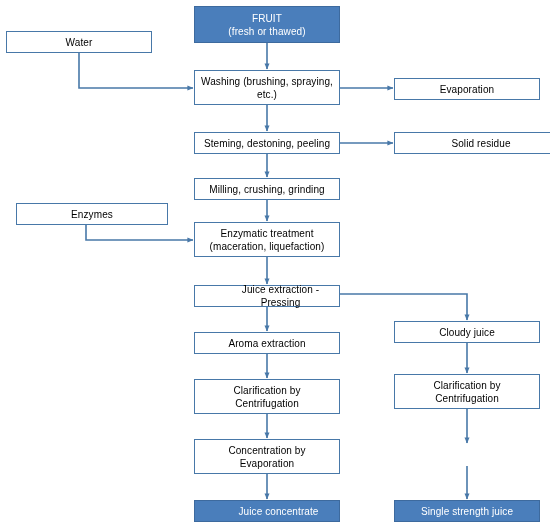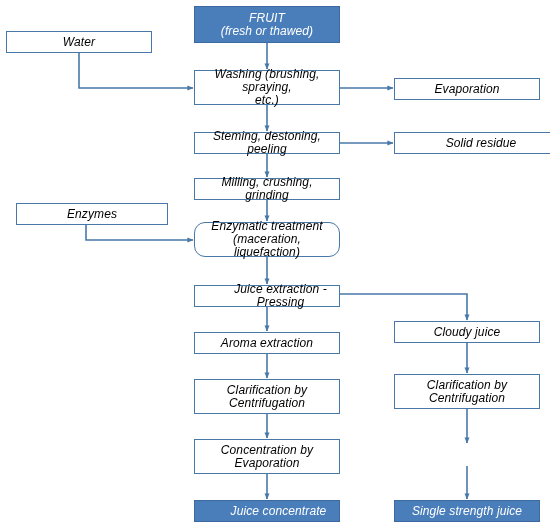--- a/index.html
+++ b/index.html
@@ -25,11 +25,10 @@
     border: 1px solid #4878a8;
     background: #ffffff;
     color: #000000;
-    font-size: 12px;
+    font-size: 10px;
     line-height: 13px;
     letter-spacing: 0.1px;
     padding: 1px 4px;
-    font-style: italic;
   }
   .node.filled {
     background: #4a7ebb;

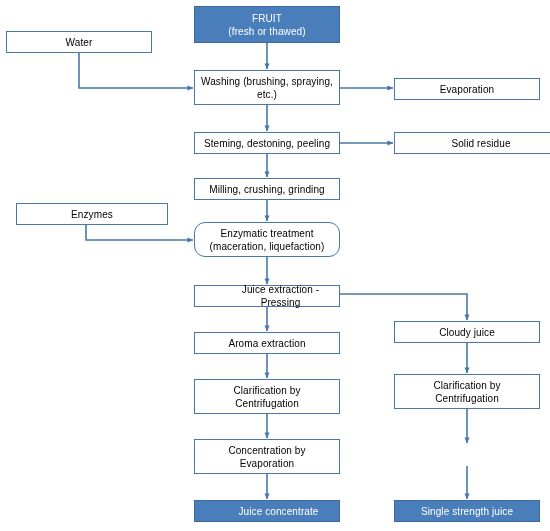--- a/index.html
+++ b/index.html
@@ -104,7 +104,7 @@
   <div class="node" style="left: 16px; top: 203px; width: 152px; height: 22px; background: rgb(255, 255, 255); border-color: rgb(72, 120, 168); color: rgb(0, 0, 0);">
     <span class="label">Enzymes</span>
   </div>
-  <div class="node" style="left: 194px; top: 222px; width: 146px; height: 35px; background: rgb(255, 255, 255); border-color: rgb(72, 120, 168); color: rgb(0, 0, 0); border-radius: 11px;">
+  <div class="node" style="left: 194px; top: 222px; width: 146px; height: 35px; background: rgb(255, 255, 255); border-color: rgb(72, 120, 168); color: rgb(0, 0, 0);">
     <span class="label">Enzymatic treatment<br>(maceration, liquefaction)</span>
   </div>
   <div class="node" style="left: 194px; top: 285px; width: 146px; height: 22px; background: rgb(255, 255, 255); border-color: rgb(72, 120, 168); color: rgb(0, 0, 0); padding-left: 31px;">

